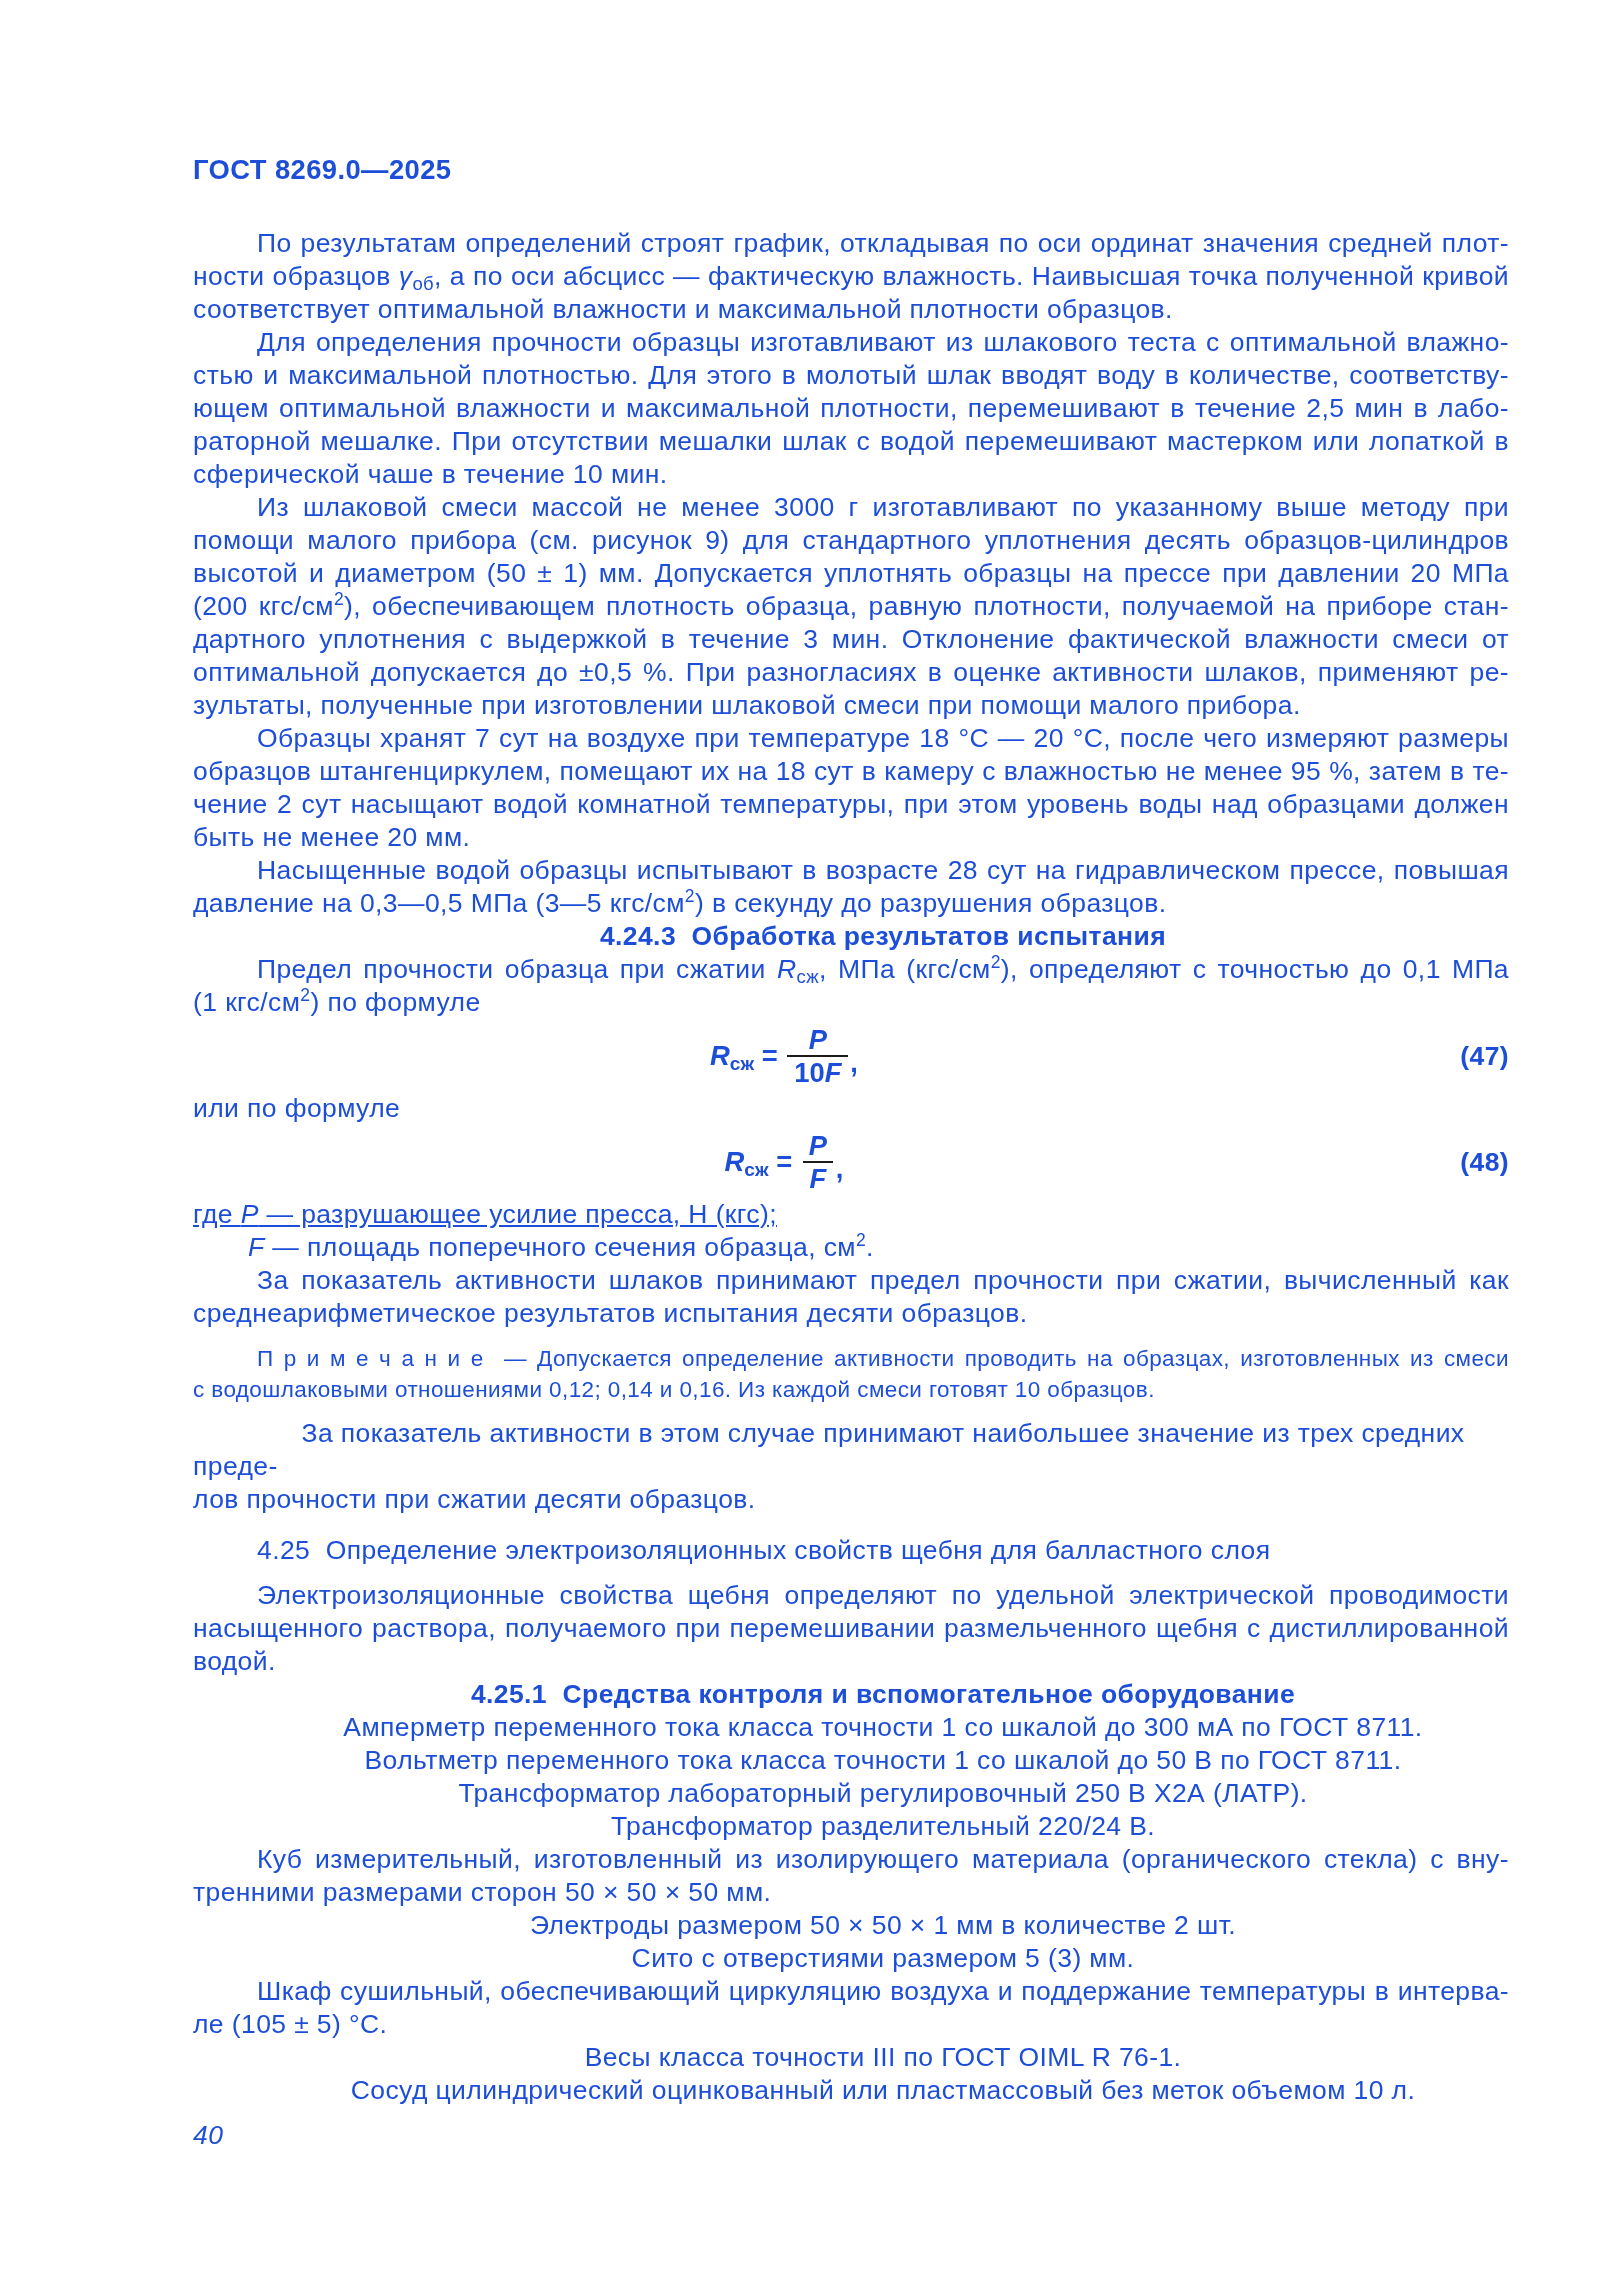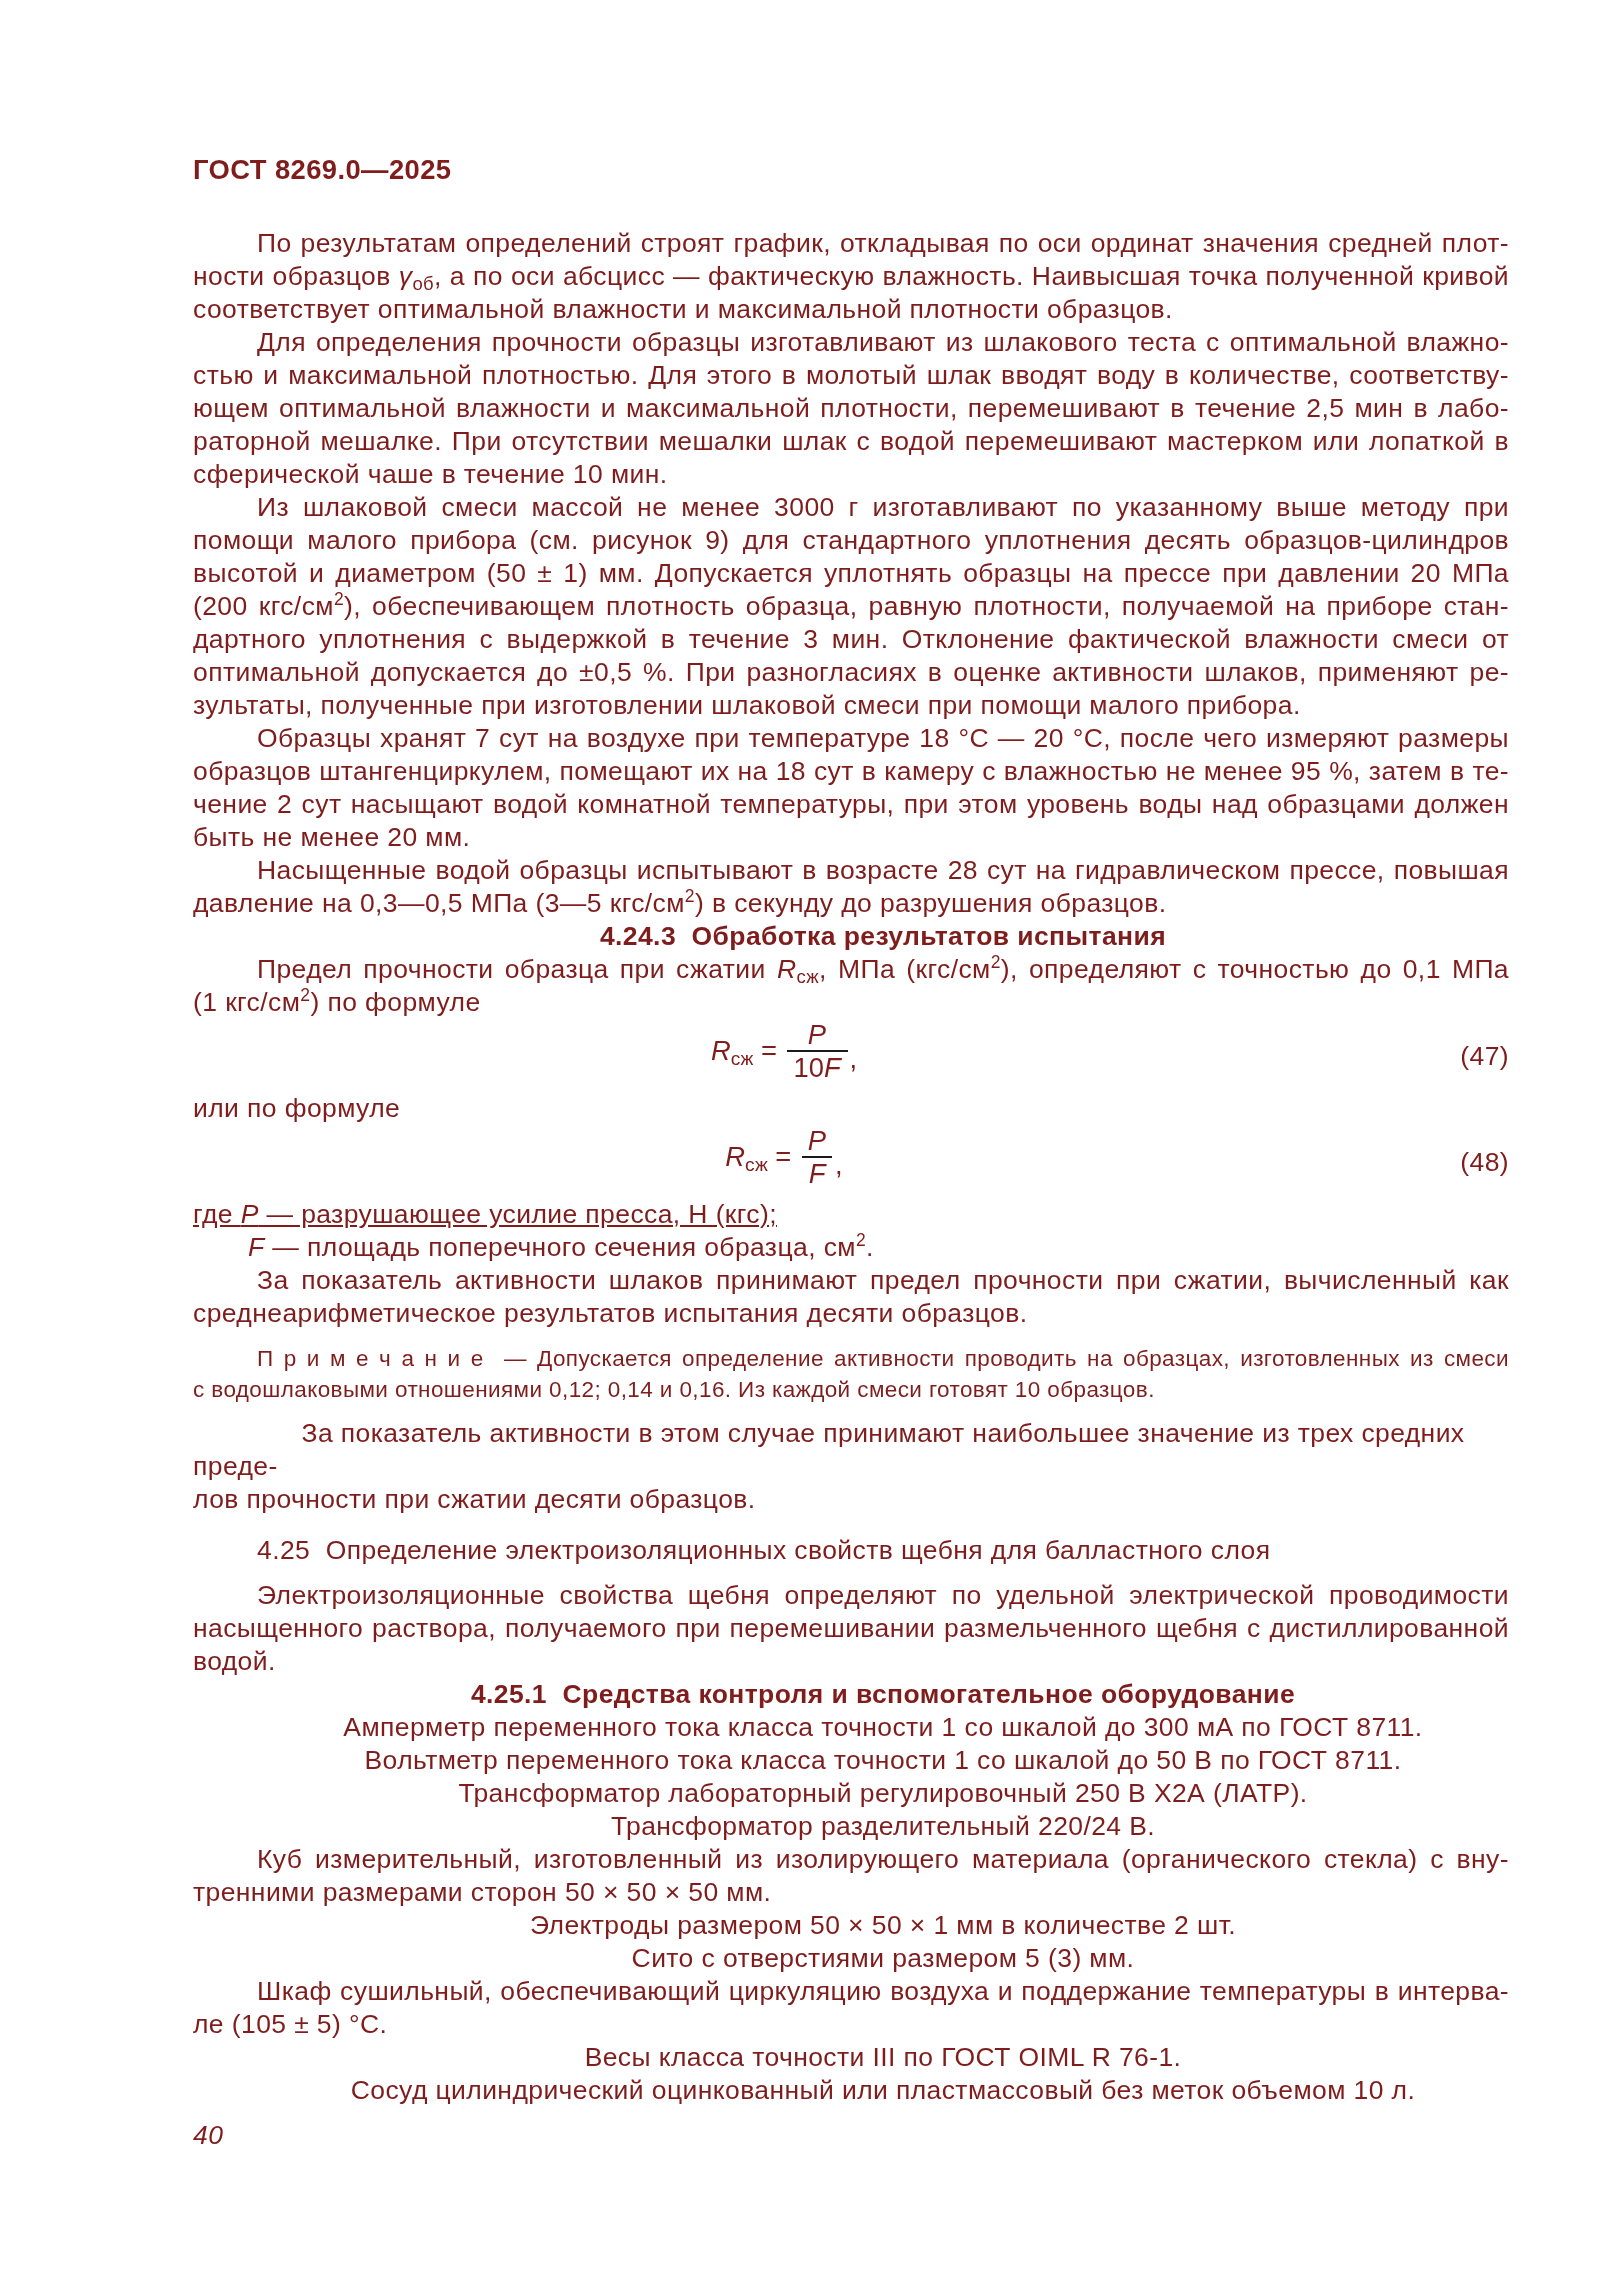--- a/index.html
+++ b/index.html
@@ -7,7 +7,7 @@
     position:relative;
     width:1621px;height:2293px;
     background:#ffffff;
-    color:#7f1d1d;
+    color:#1d4ed8;
     font-family:"Liberation Sans","DejaVu Sans",sans-serif;
     overflow:hidden;
   }

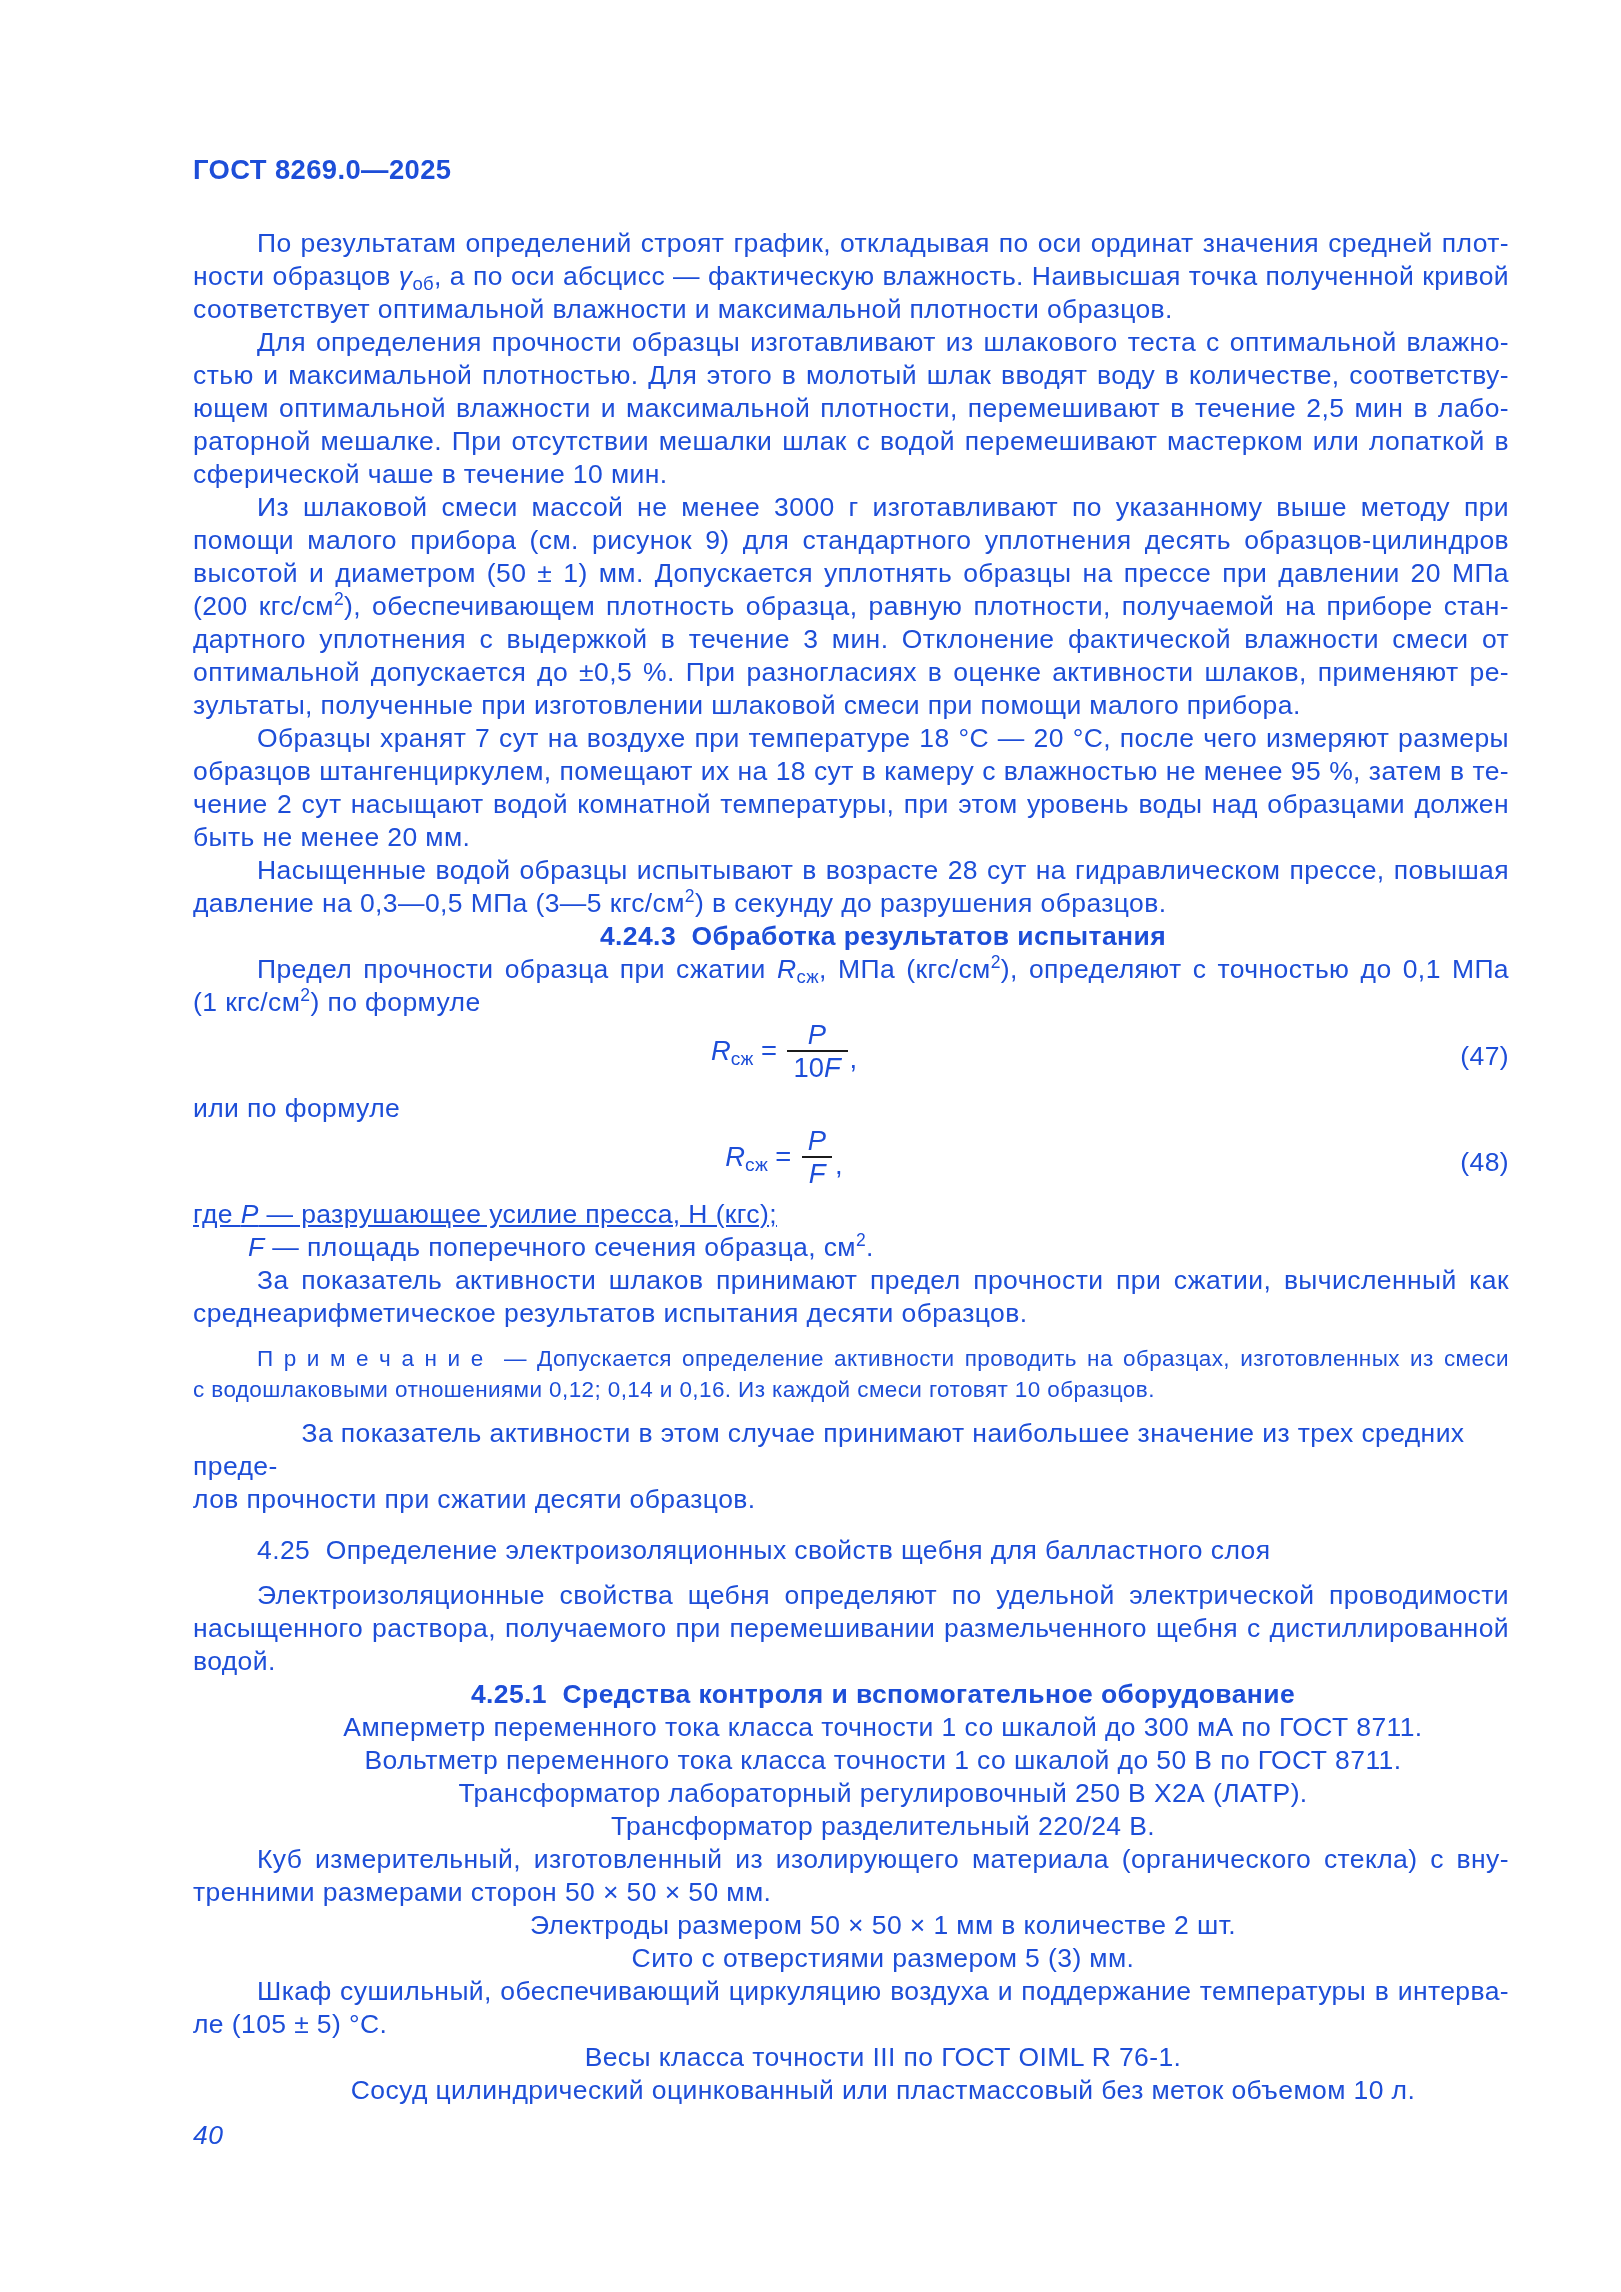--- a/index.html
+++ b/index.html
@@ -45,8 +45,9 @@
     position:relative;
     height:73px;
     display:flex;
-    align-items:flex-start;
+    align-items:center;
     justify-content:center;
+    font-weight:bold;
   }
   .f-inner{
     display:flex;

